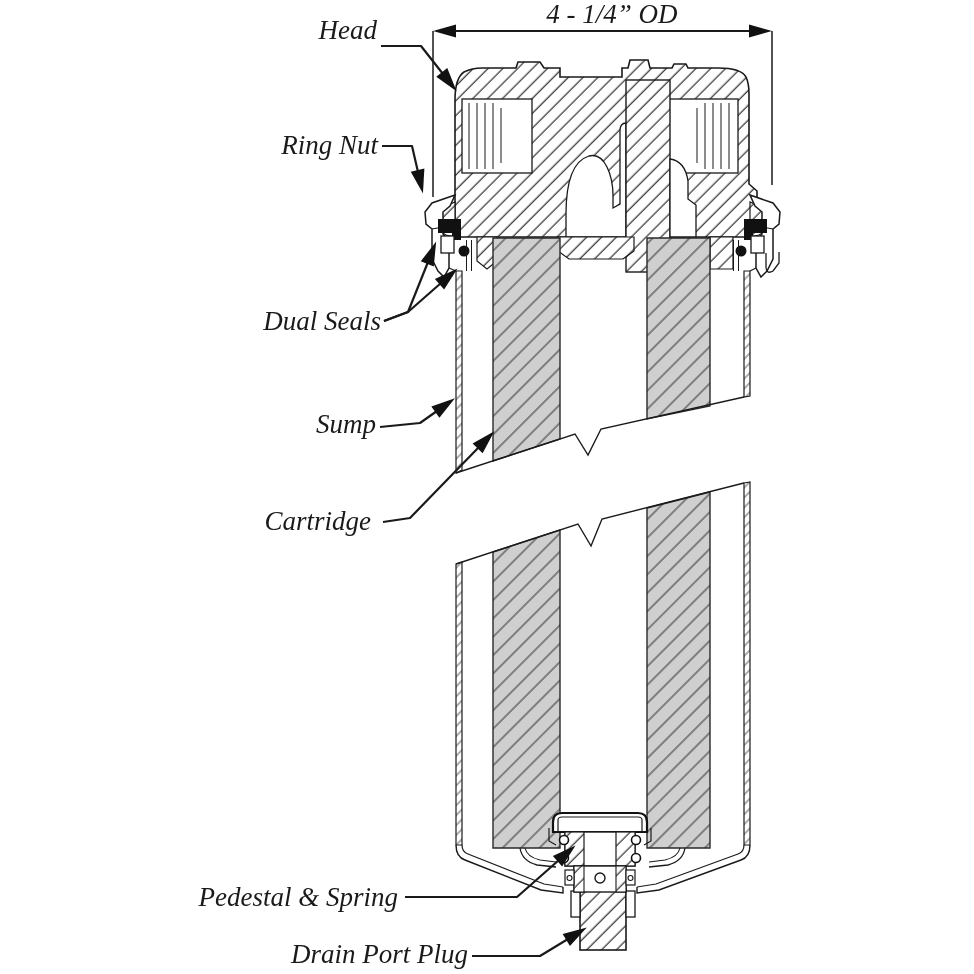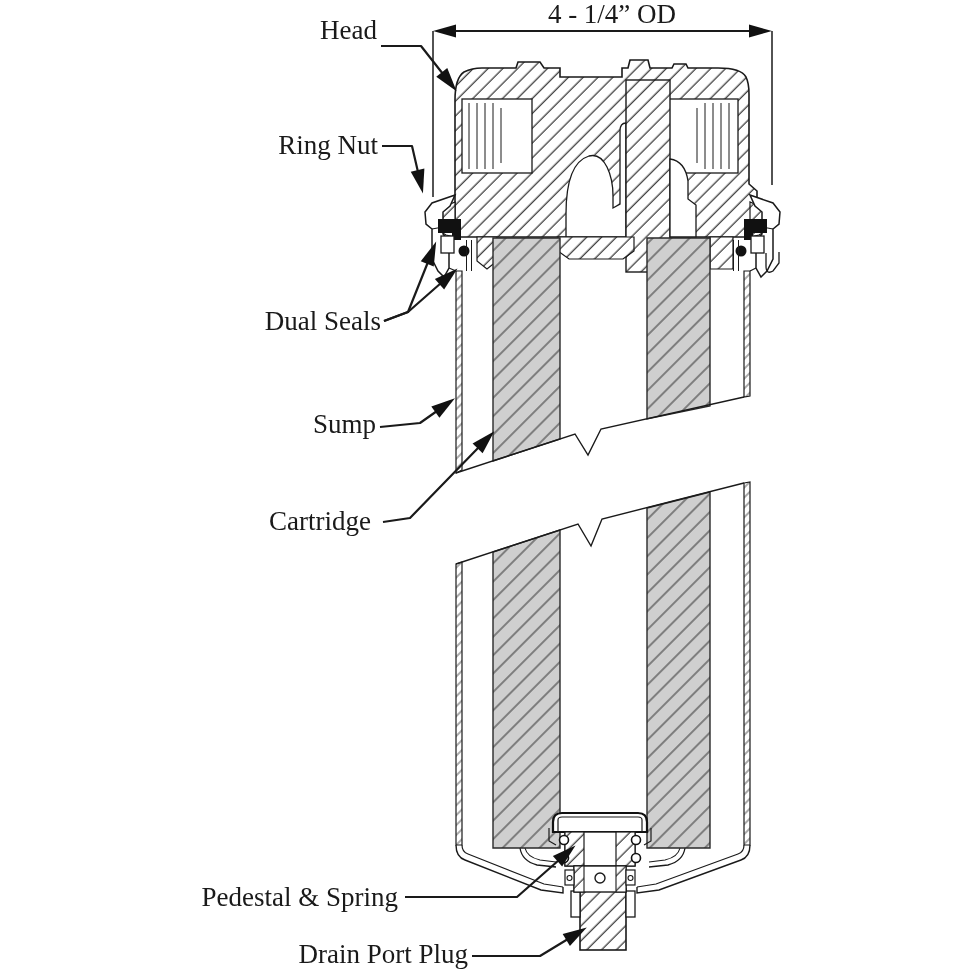--- a/index.html
+++ b/index.html
@@ -10,6 +10,7 @@
   .page{
     width:974px;height:974px;position:relative;background:var(--bg);
     font-family:"Liberation Serif","DejaVu Serif",serif;
+    font-style:italic;
   }
   svg{display:block}
   text{

